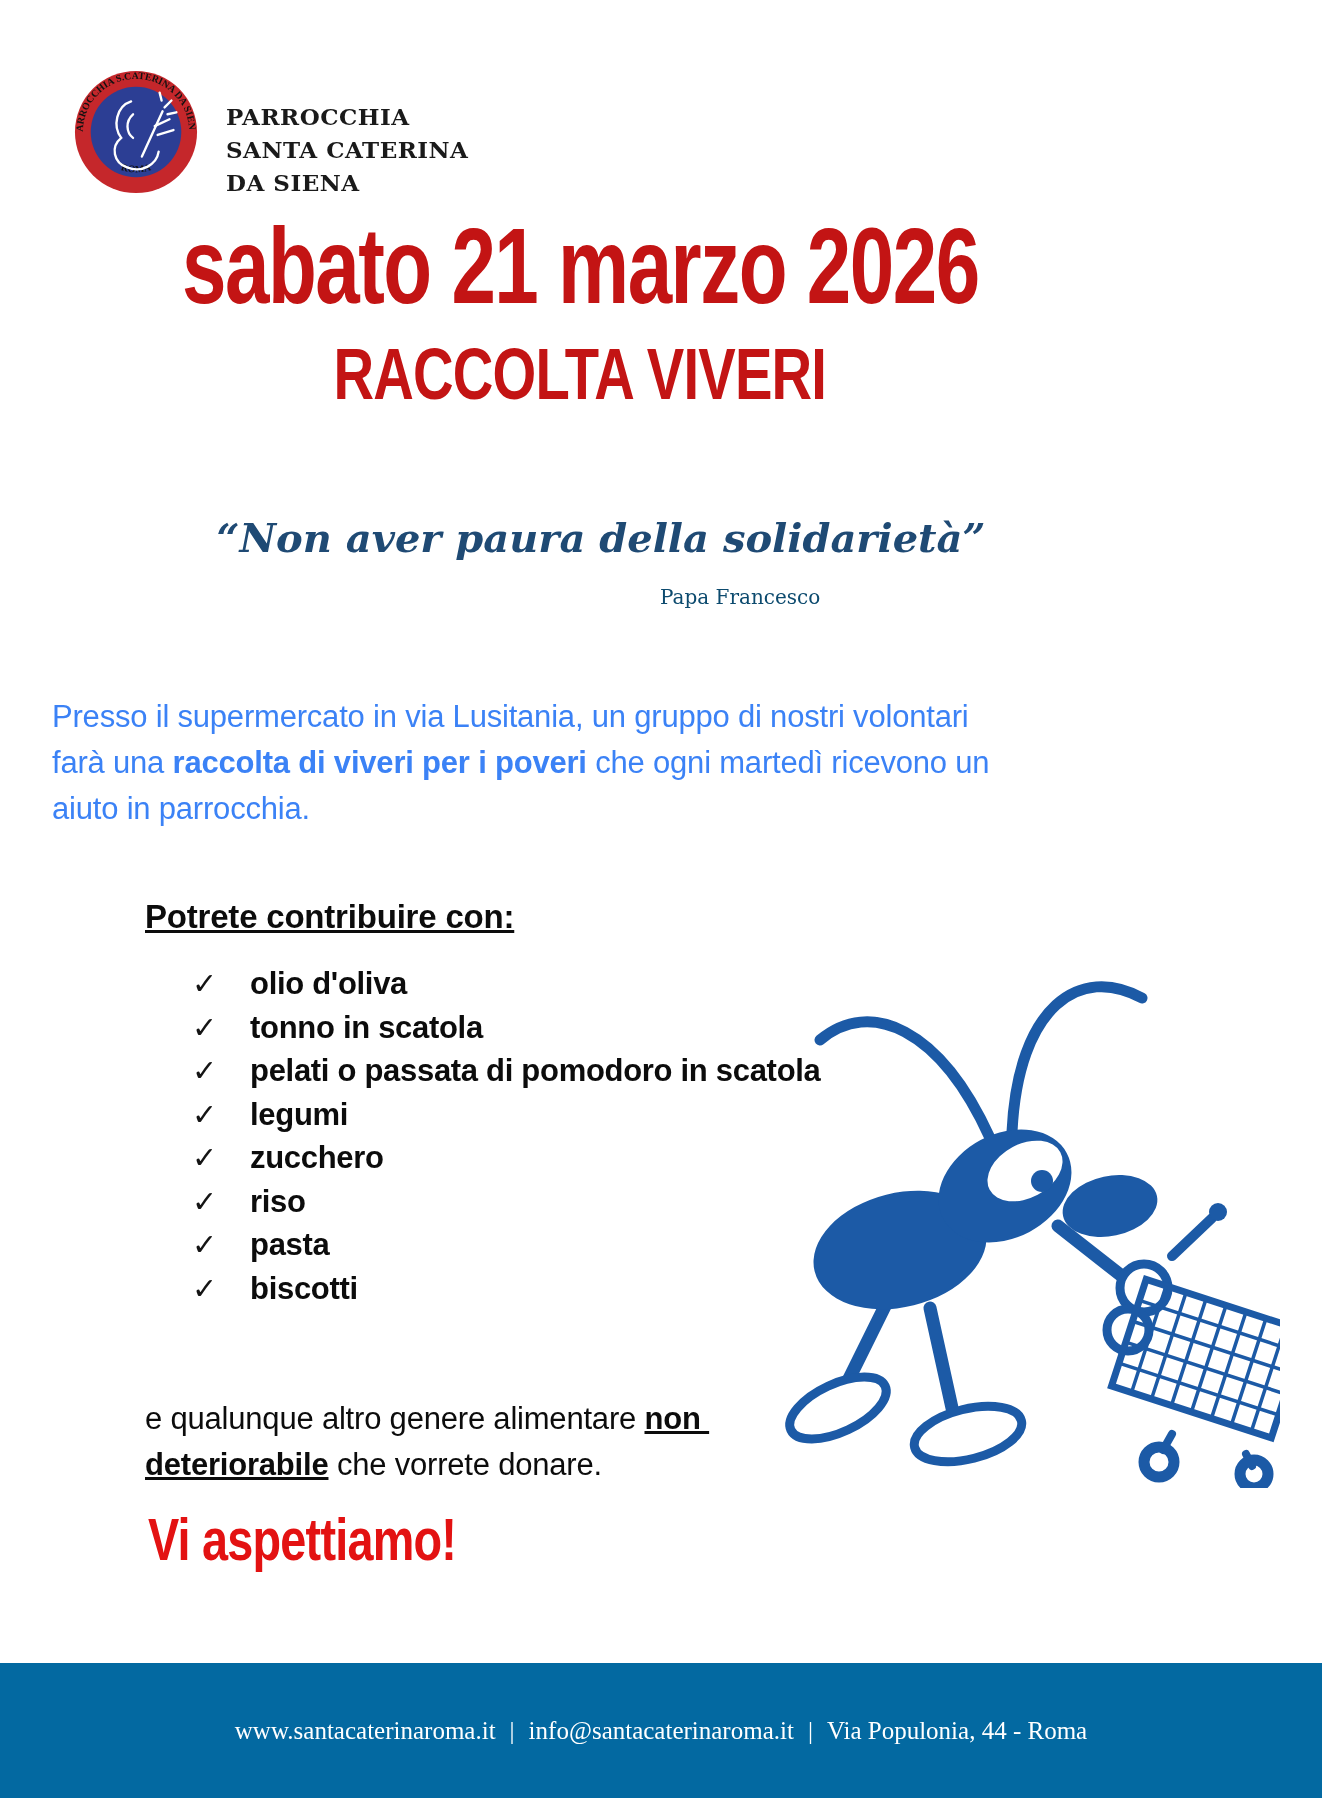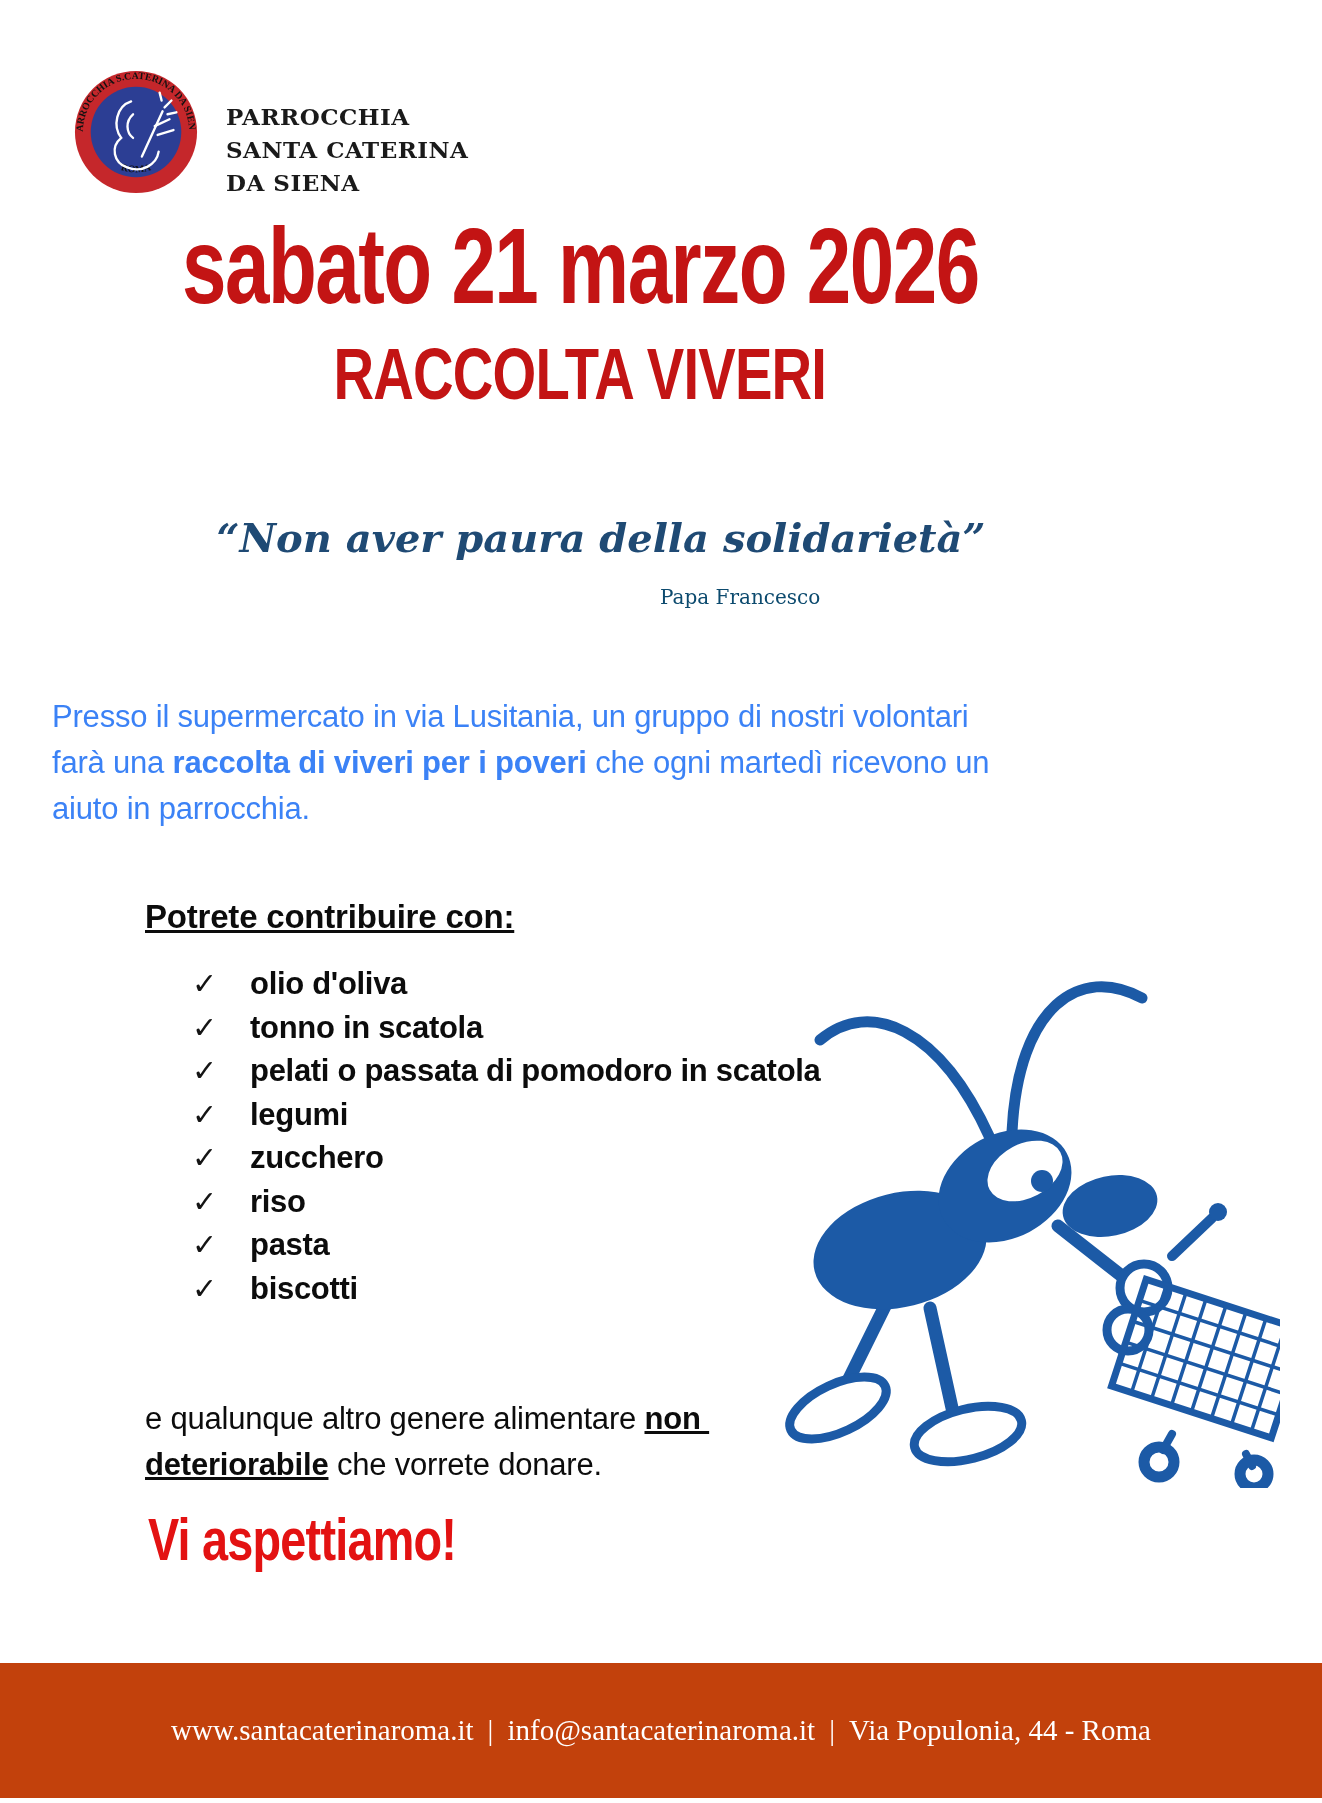--- a/index.html
+++ b/index.html
@@ -51,9 +51,9 @@
   .ant-svg{position:absolute;left:780px;top:888px;width:500px;height:600px;}
 
   
-  .footer{position:absolute;left:0;top:1663px;width:1322px;height:135px;background:#c2410c;
+  .footer{position:absolute;left:0;top:1663px;width:1322px;height:135px;background:#0369a1;
           display:flex;align-items:center;justify-content:center;
-          font-family:"Liberation Serif",serif;font-size:29px;color:#ffffff;}
+          font-family:"Liberation Serif",serif;font-size:25px;color:#ffffff;}
   .footer .sep{margin:0 14px;}
 </style>
 </head>

